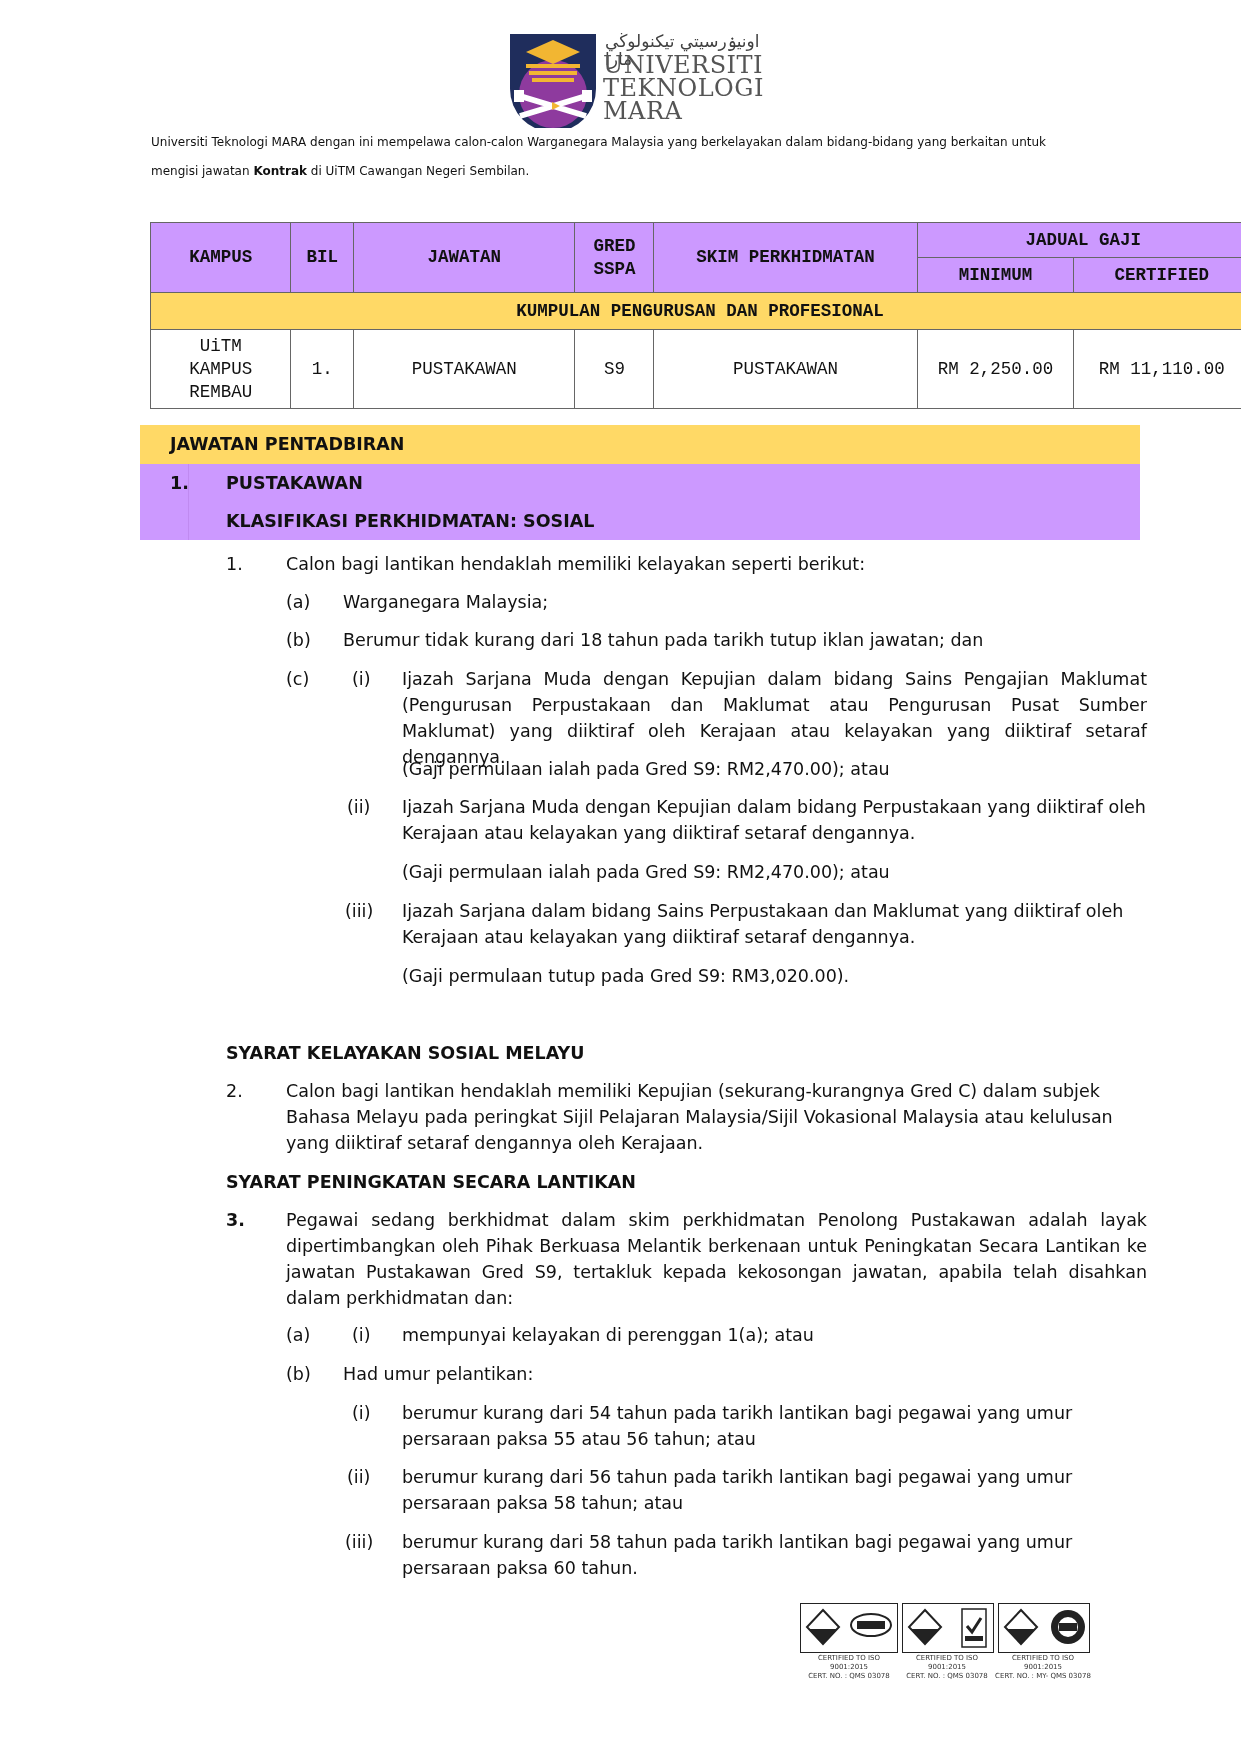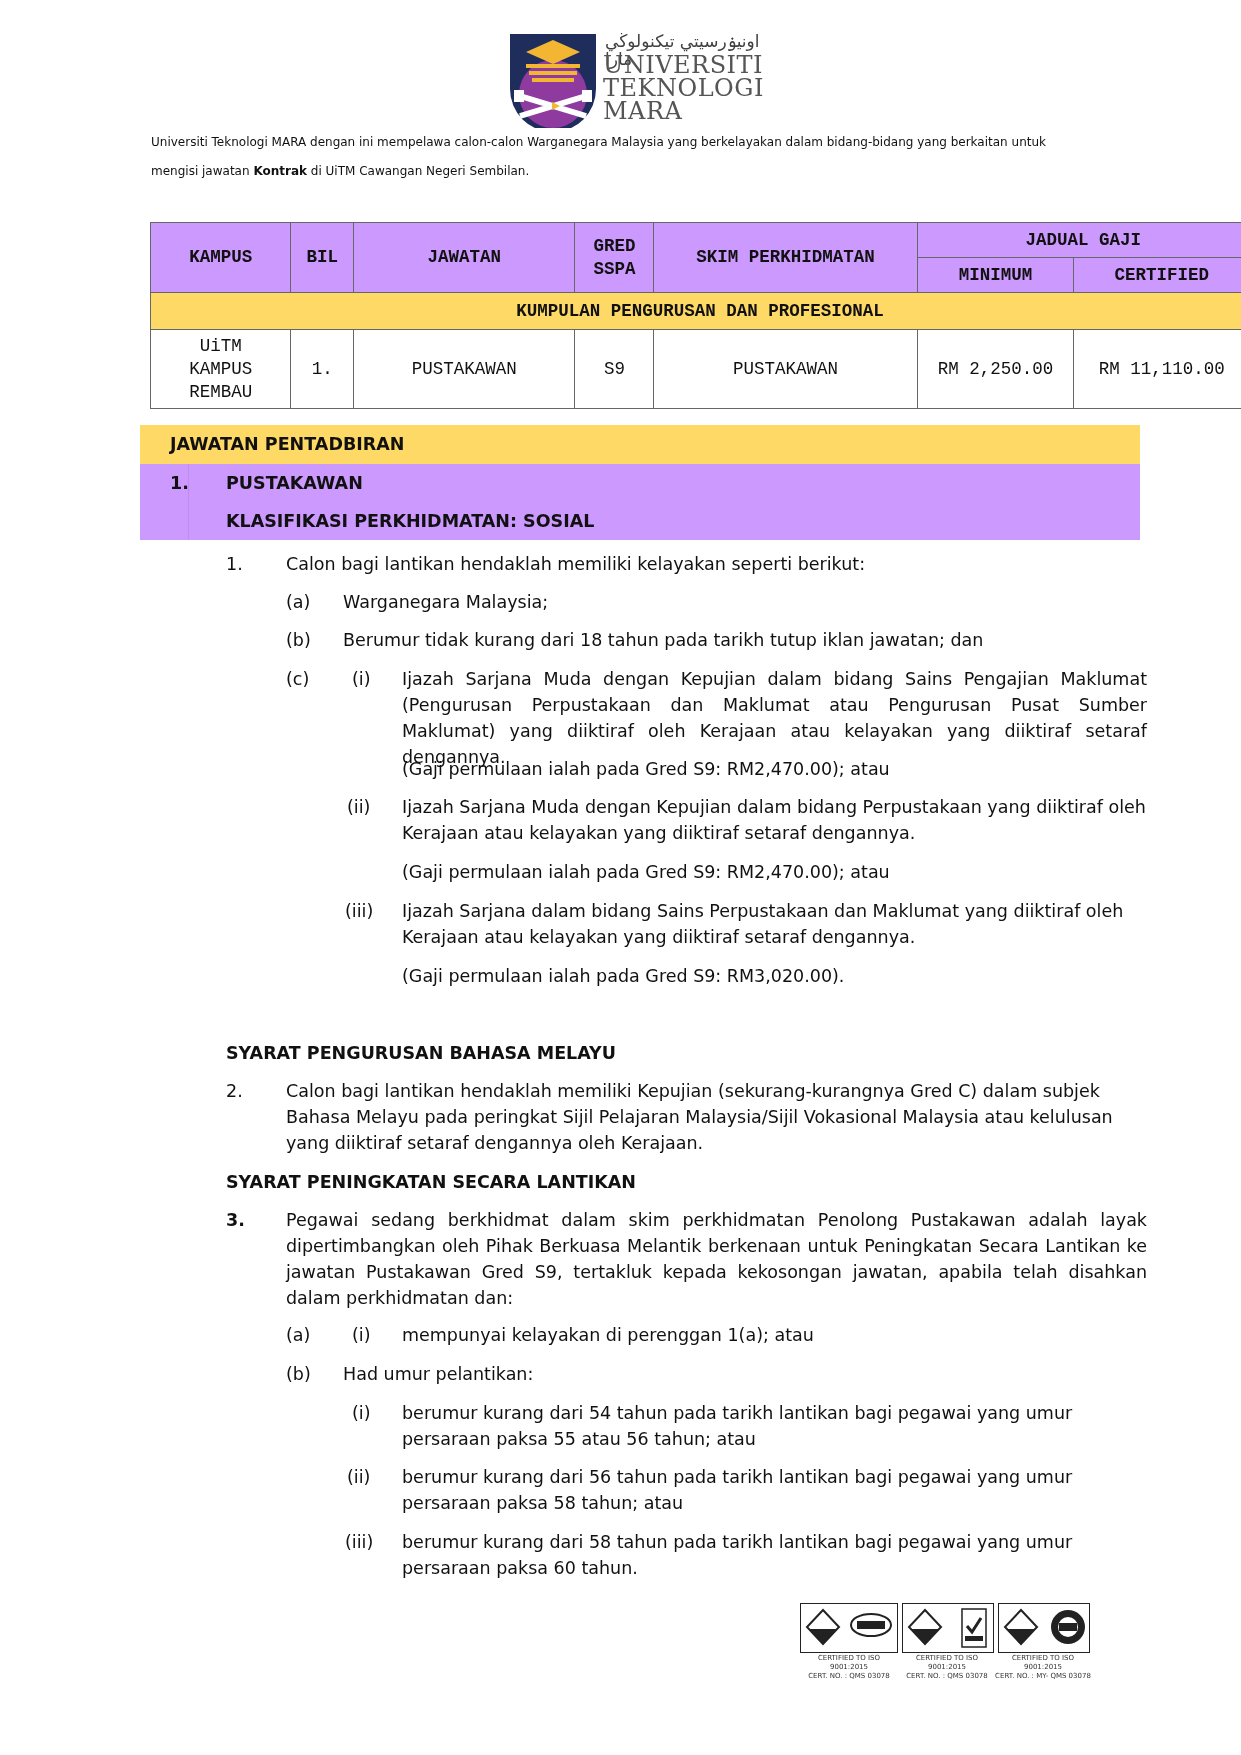--- a/index.html
+++ b/index.html
@@ -126,7 +126,7 @@
 
 <div class="abs t" style="left:326px;top:898px">(iii)</div>
 <div class="abs t" style="left:383px;top:898px;width:745px;white-space:normal">Ijazah Sarjana dalam bidang Sains Perpustakaan dan Maklumat yang diiktiraf oleh Kerajaan atau kelayakan yang diiktiraf setaraf dengannya.</div>
-<div class="abs t" style="left:383px;top:963px">(Gaji permulaan ialah pada Gred S9: RM3,020.00).</div>
+<div class="abs t" style="left:383px;top:963px">(Gaji permulaan tutup pada Gred S9: RM3,020.00).</div>
 
 <div class="abs t b" style="left:207px;top:1040px">SYARAT PENGURUSAN BAHASA MELAYU</div>
 <div class="abs t" style="left:207px;top:1078px">2.</div>

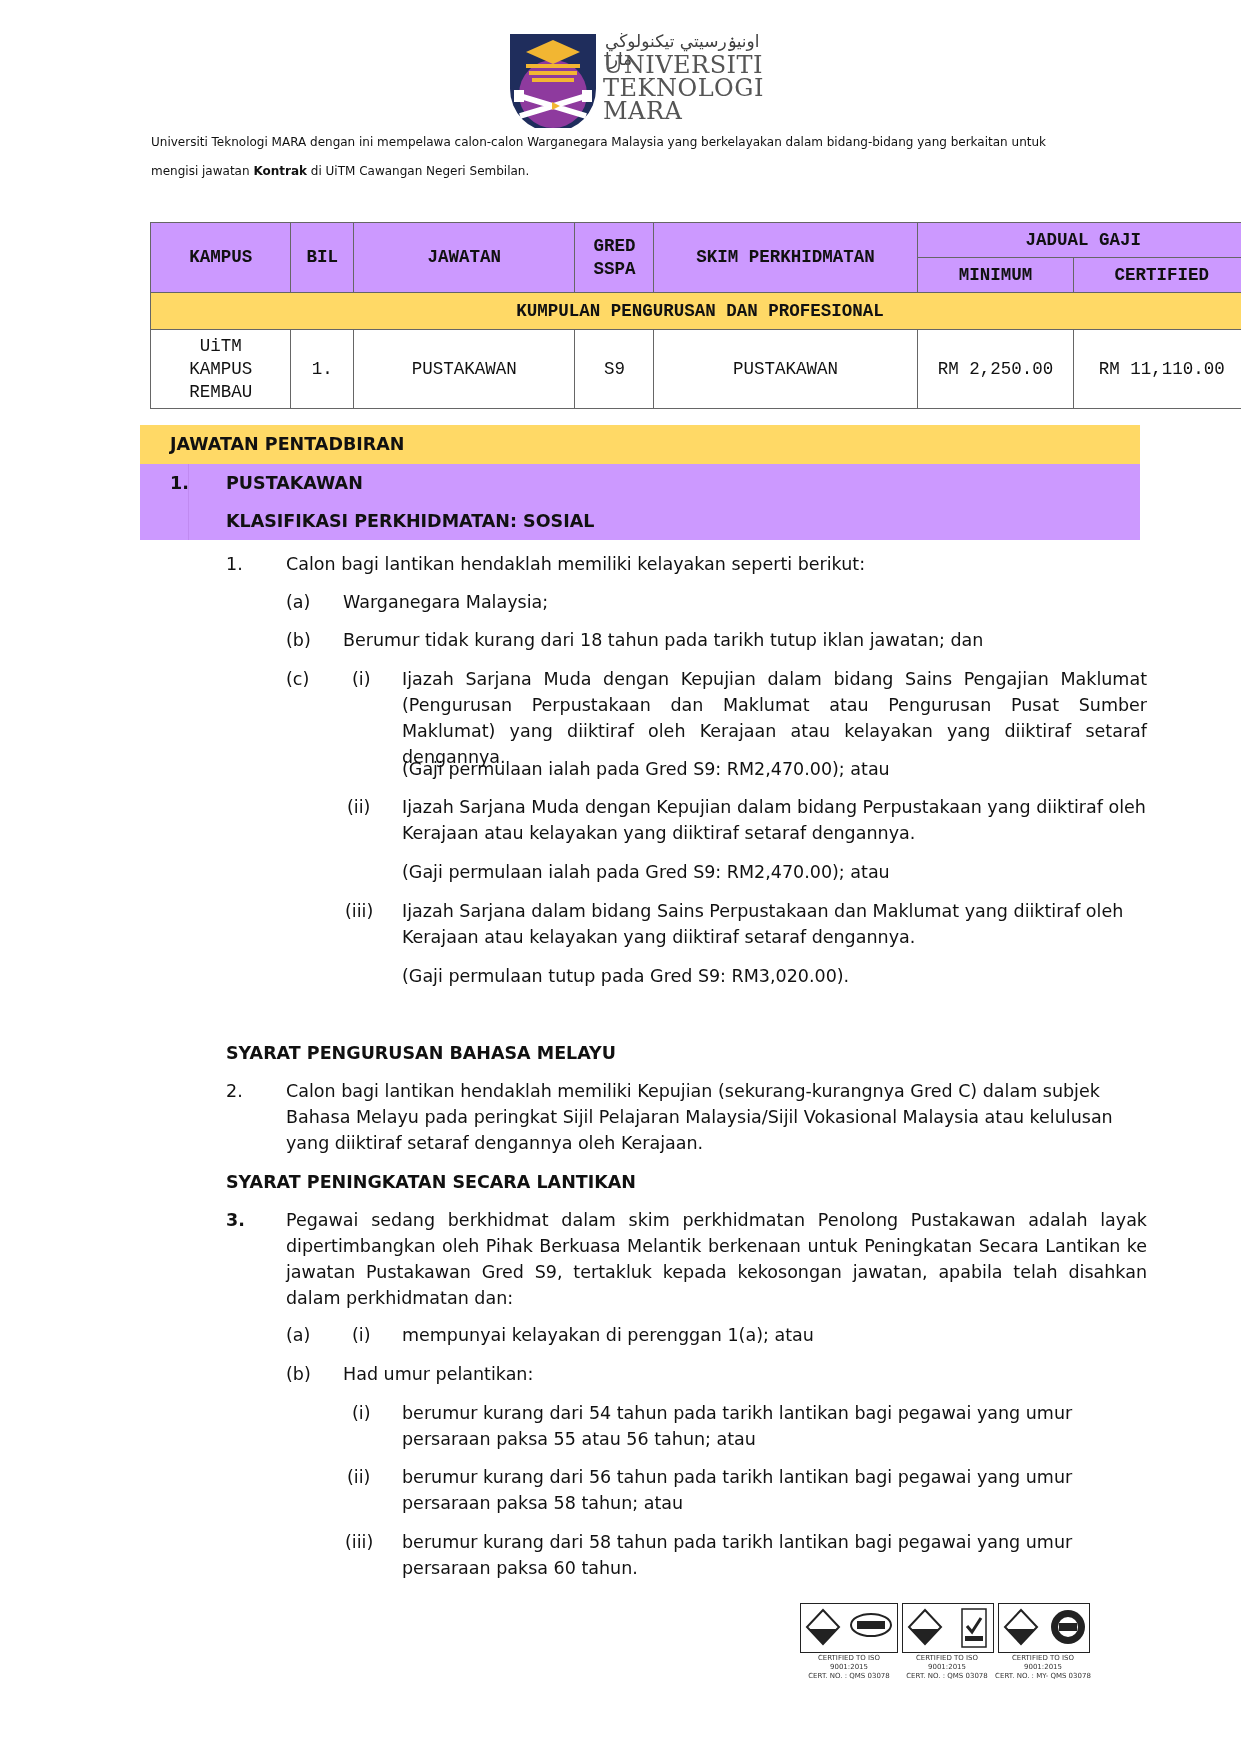--- a/index.html
+++ b/index.html
@@ -128,7 +128,7 @@
 <div class="abs t" style="left:383px;top:898px;width:745px;white-space:normal">Ijazah Sarjana dalam bidang Sains Perpustakaan dan Maklumat yang diiktiraf oleh Kerajaan atau kelayakan yang diiktiraf setaraf dengannya.</div>
 <div class="abs t" style="left:383px;top:963px">(Gaji permulaan tutup pada Gred S9: RM3,020.00).</div>
 
-<div class="abs t b" style="left:207px;top:1040px">SYARAT PENGURUSAN BAHASA MELAYU</div>
+<div class="abs t b" style="left:207px;top:1040px">SYARAT KELAYAKAN SOSIAL MELAYU</div>
 <div class="abs t" style="left:207px;top:1078px">2.</div>
 <div class="abs t" style="left:267px;top:1078px;width:870px;white-space:normal">Calon bagi lantikan hendaklah memiliki Kepujian (sekurang-kurangnya Gred C) dalam subjek Bahasa Melayu pada peringkat Sijil Pelajaran Malaysia/Sijil Vokasional Malaysia atau kelulusan yang diiktiraf setaraf dengannya oleh Kerajaan.</div>
 

